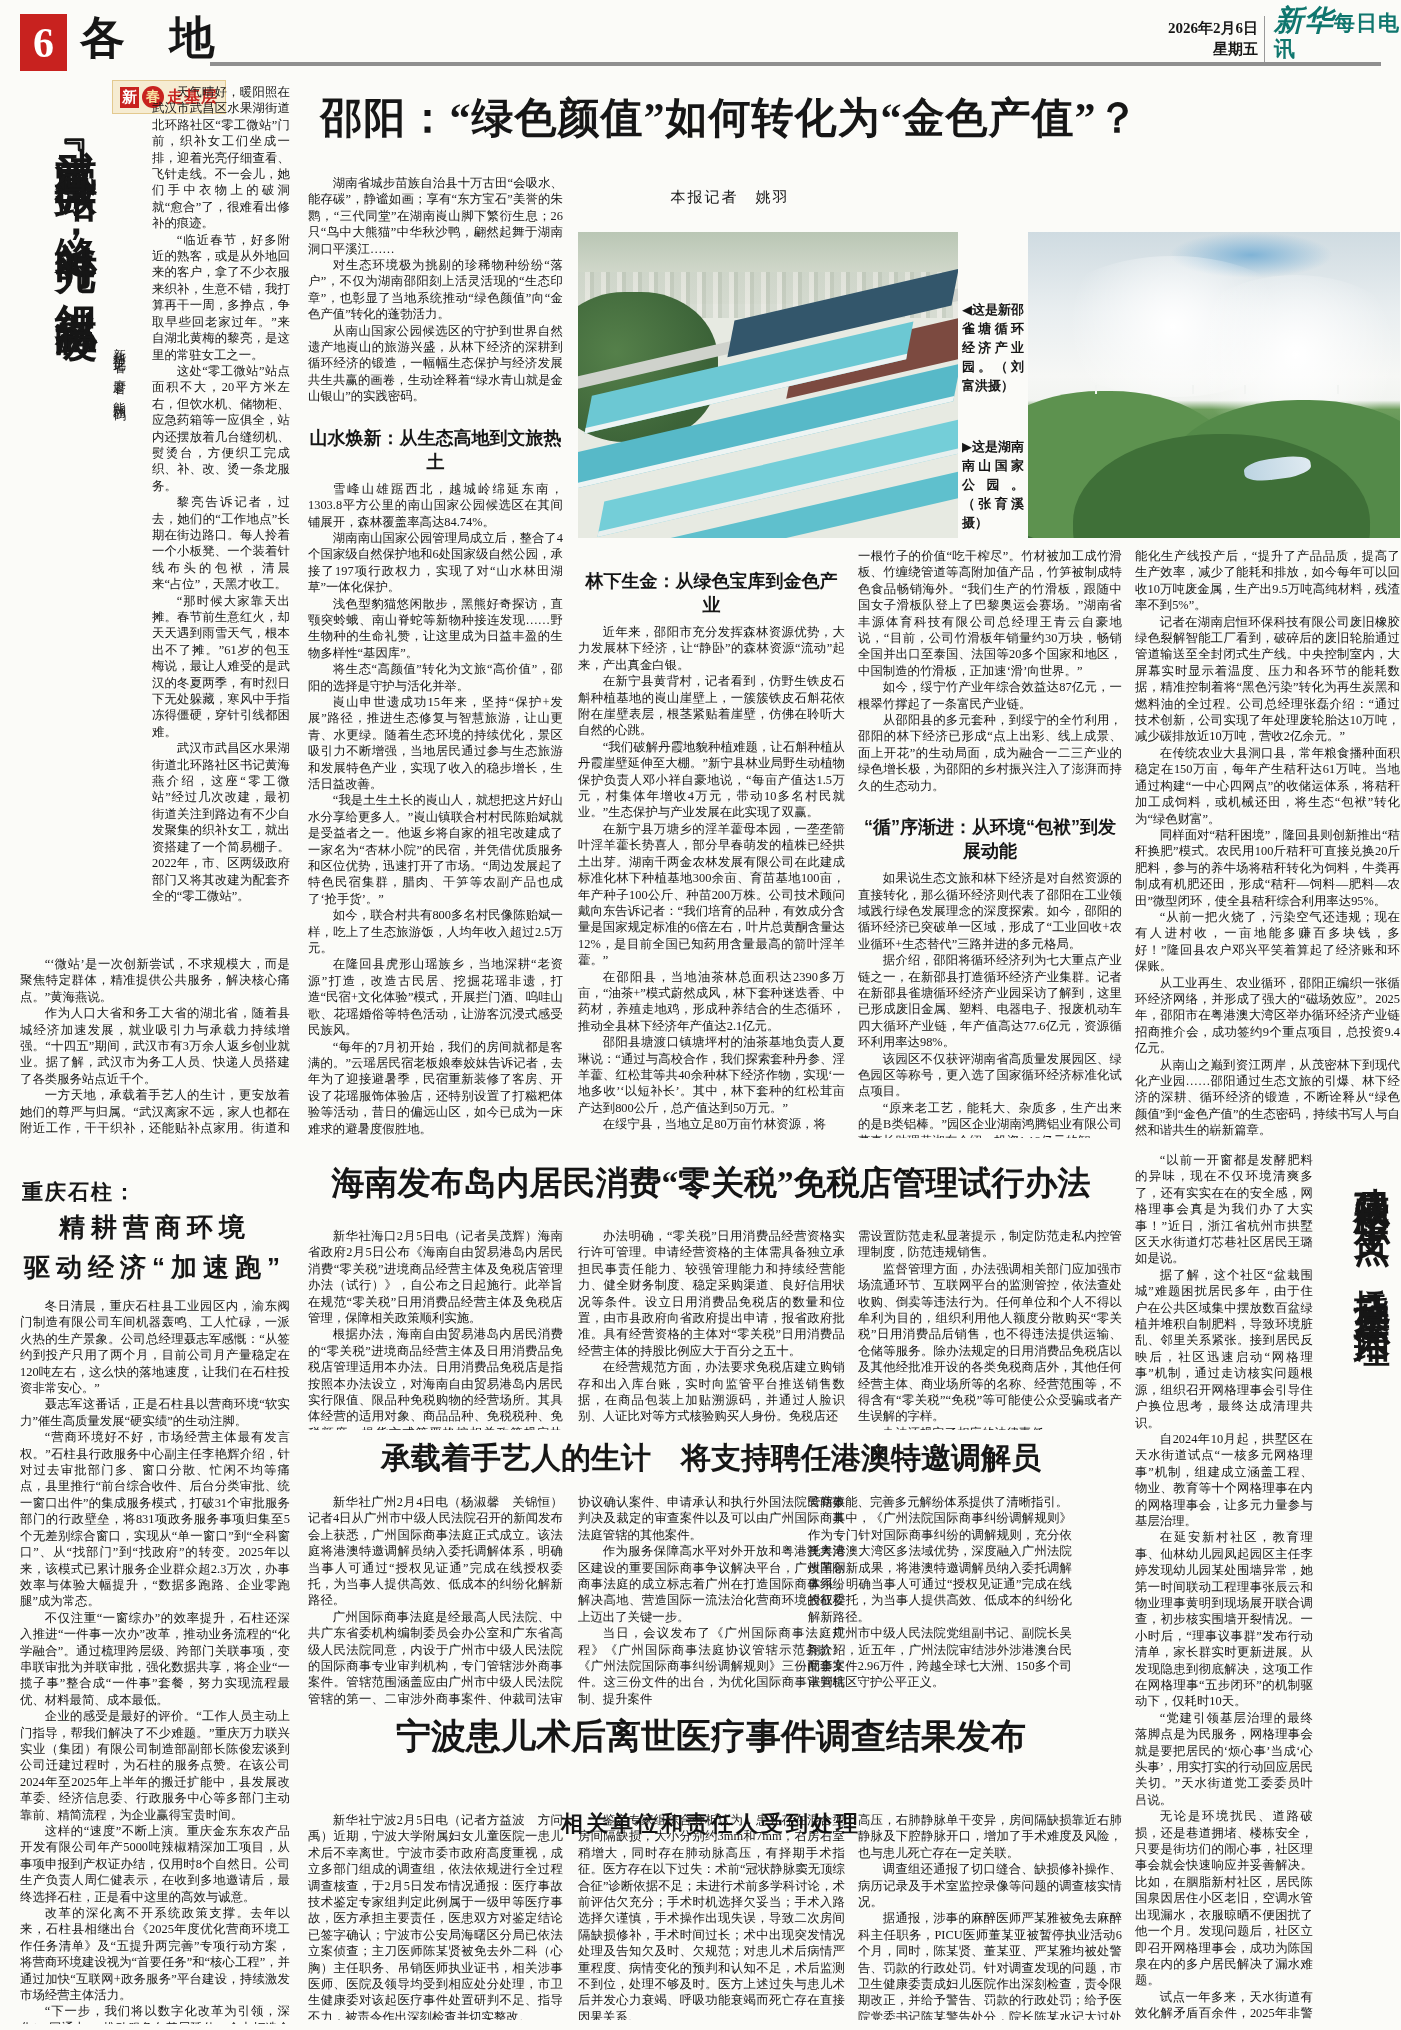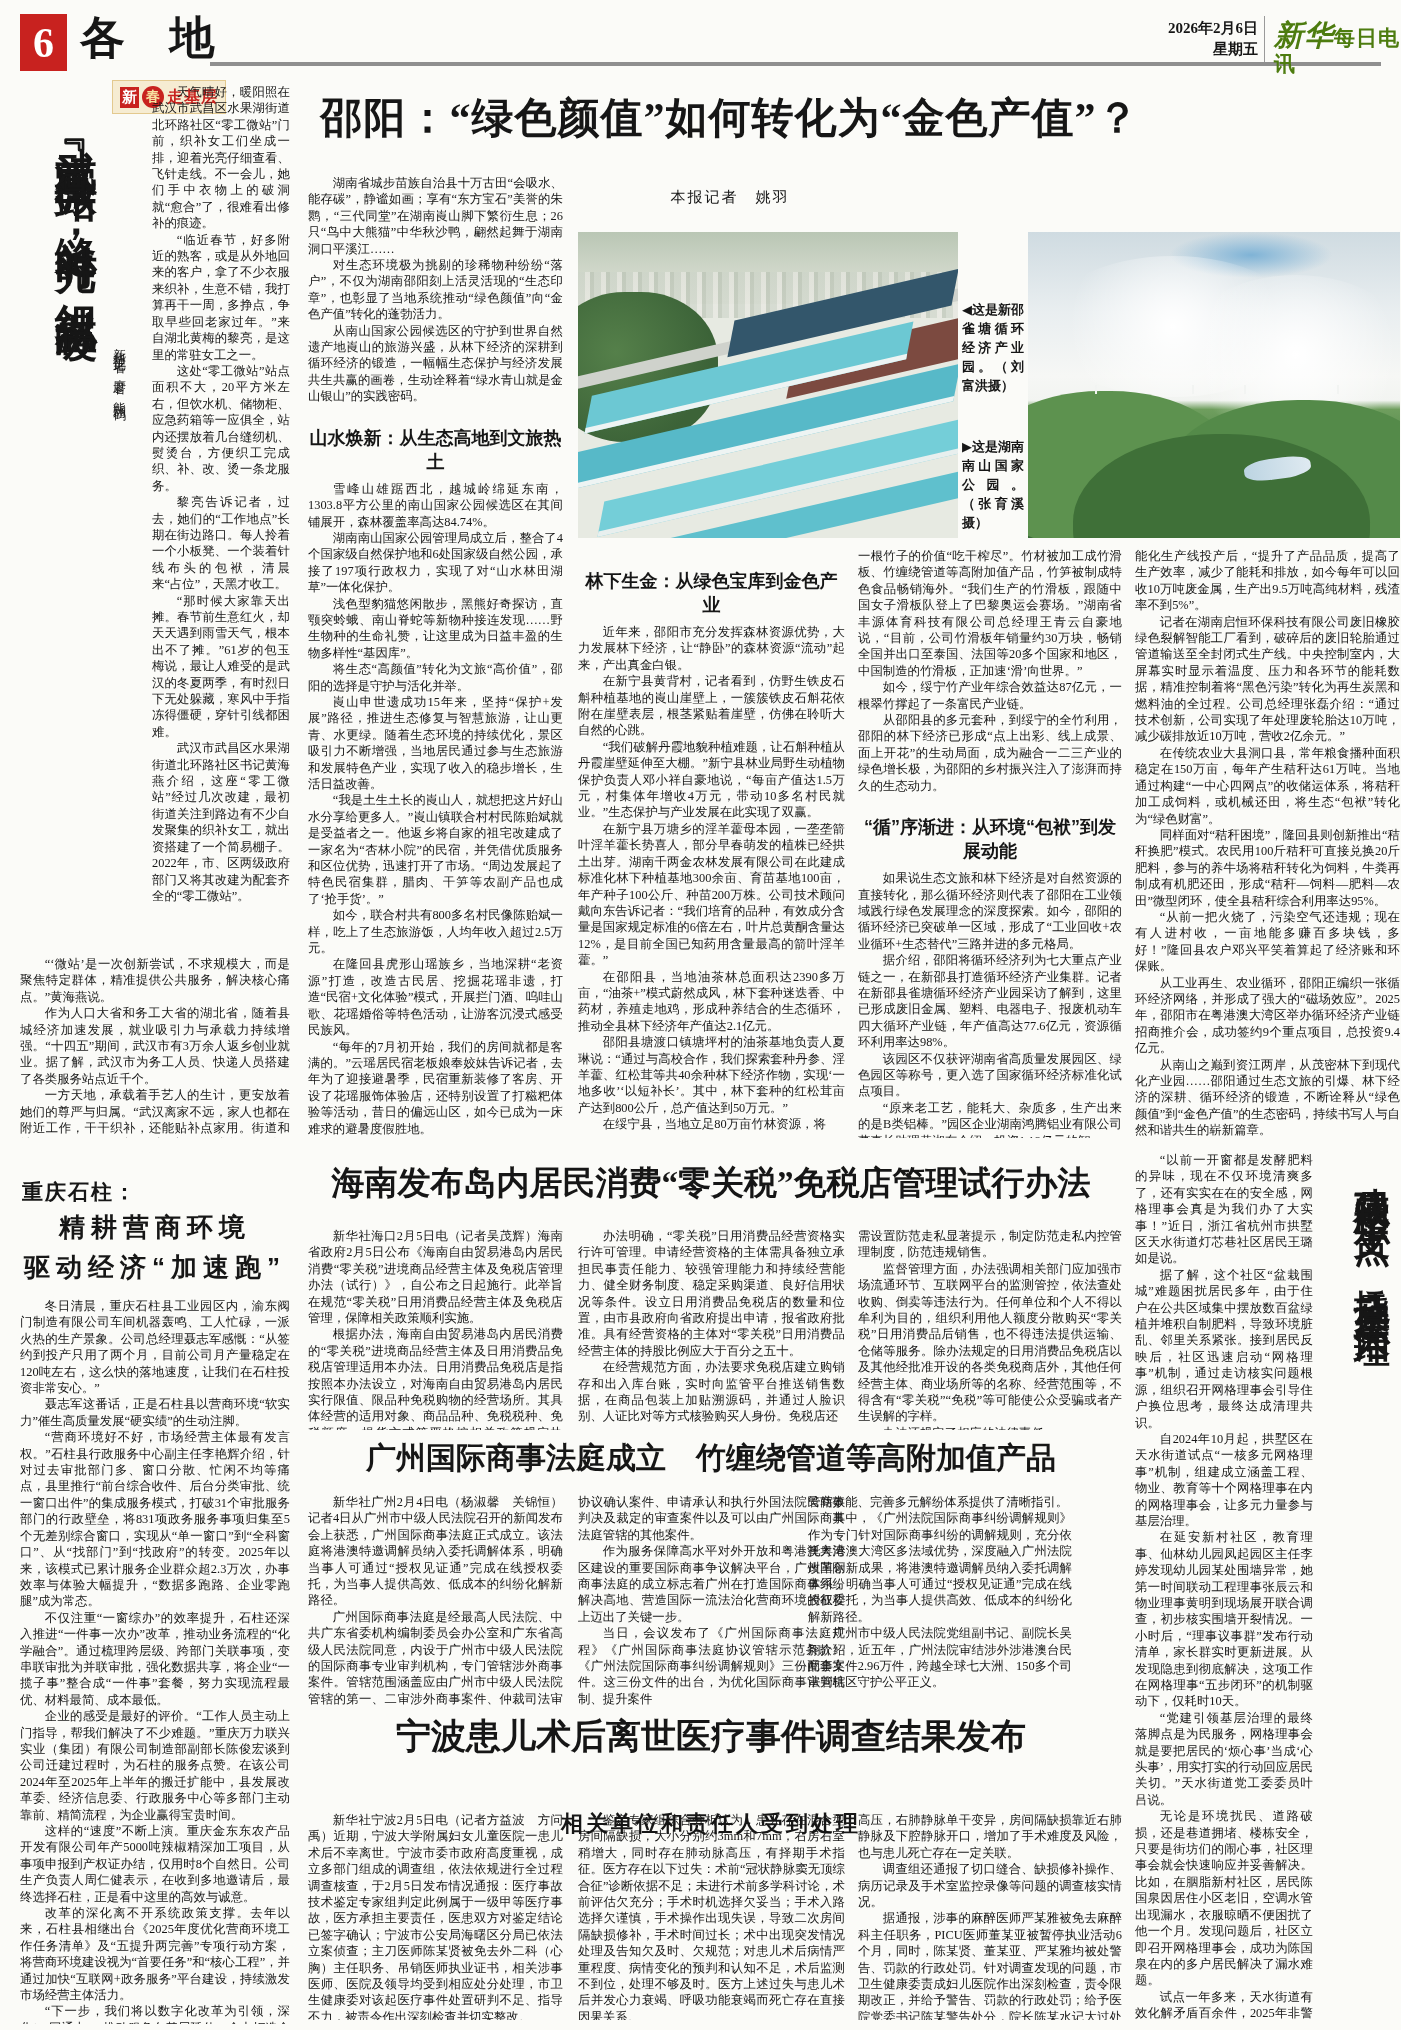--- a/index.html
+++ b/index.html
@@ -14,7 +14,7 @@
   .hrule{left:210px;top:62px;width:1171px;height:4px;background:#8f8f8f;}
   .dateblk{left:1130px;top:18px;width:128px;text-align:right;font-size:15px;font-weight:bold;line-height:21px;}
   .hdivider{left:1264px;top:16px;width:1px;height:46px;background:#9a9a9a;}
-  .masthead{left:1274px;top:23px;width:126px;color:#4d7c0f;line-height:24px;}
+  .masthead{left:1274px;top:8px;width:126px;color:#0f766e;line-height:24px;}
   .masthead .b1{font-size:29px;font-weight:bold;font-style:italic;letter-spacing:1px;}
   .masthead .b2{font-size:21px;font-weight:bold;letter-spacing:1px;font-family:"Liberation Sans","DejaVu Sans",sans-serif;}
   

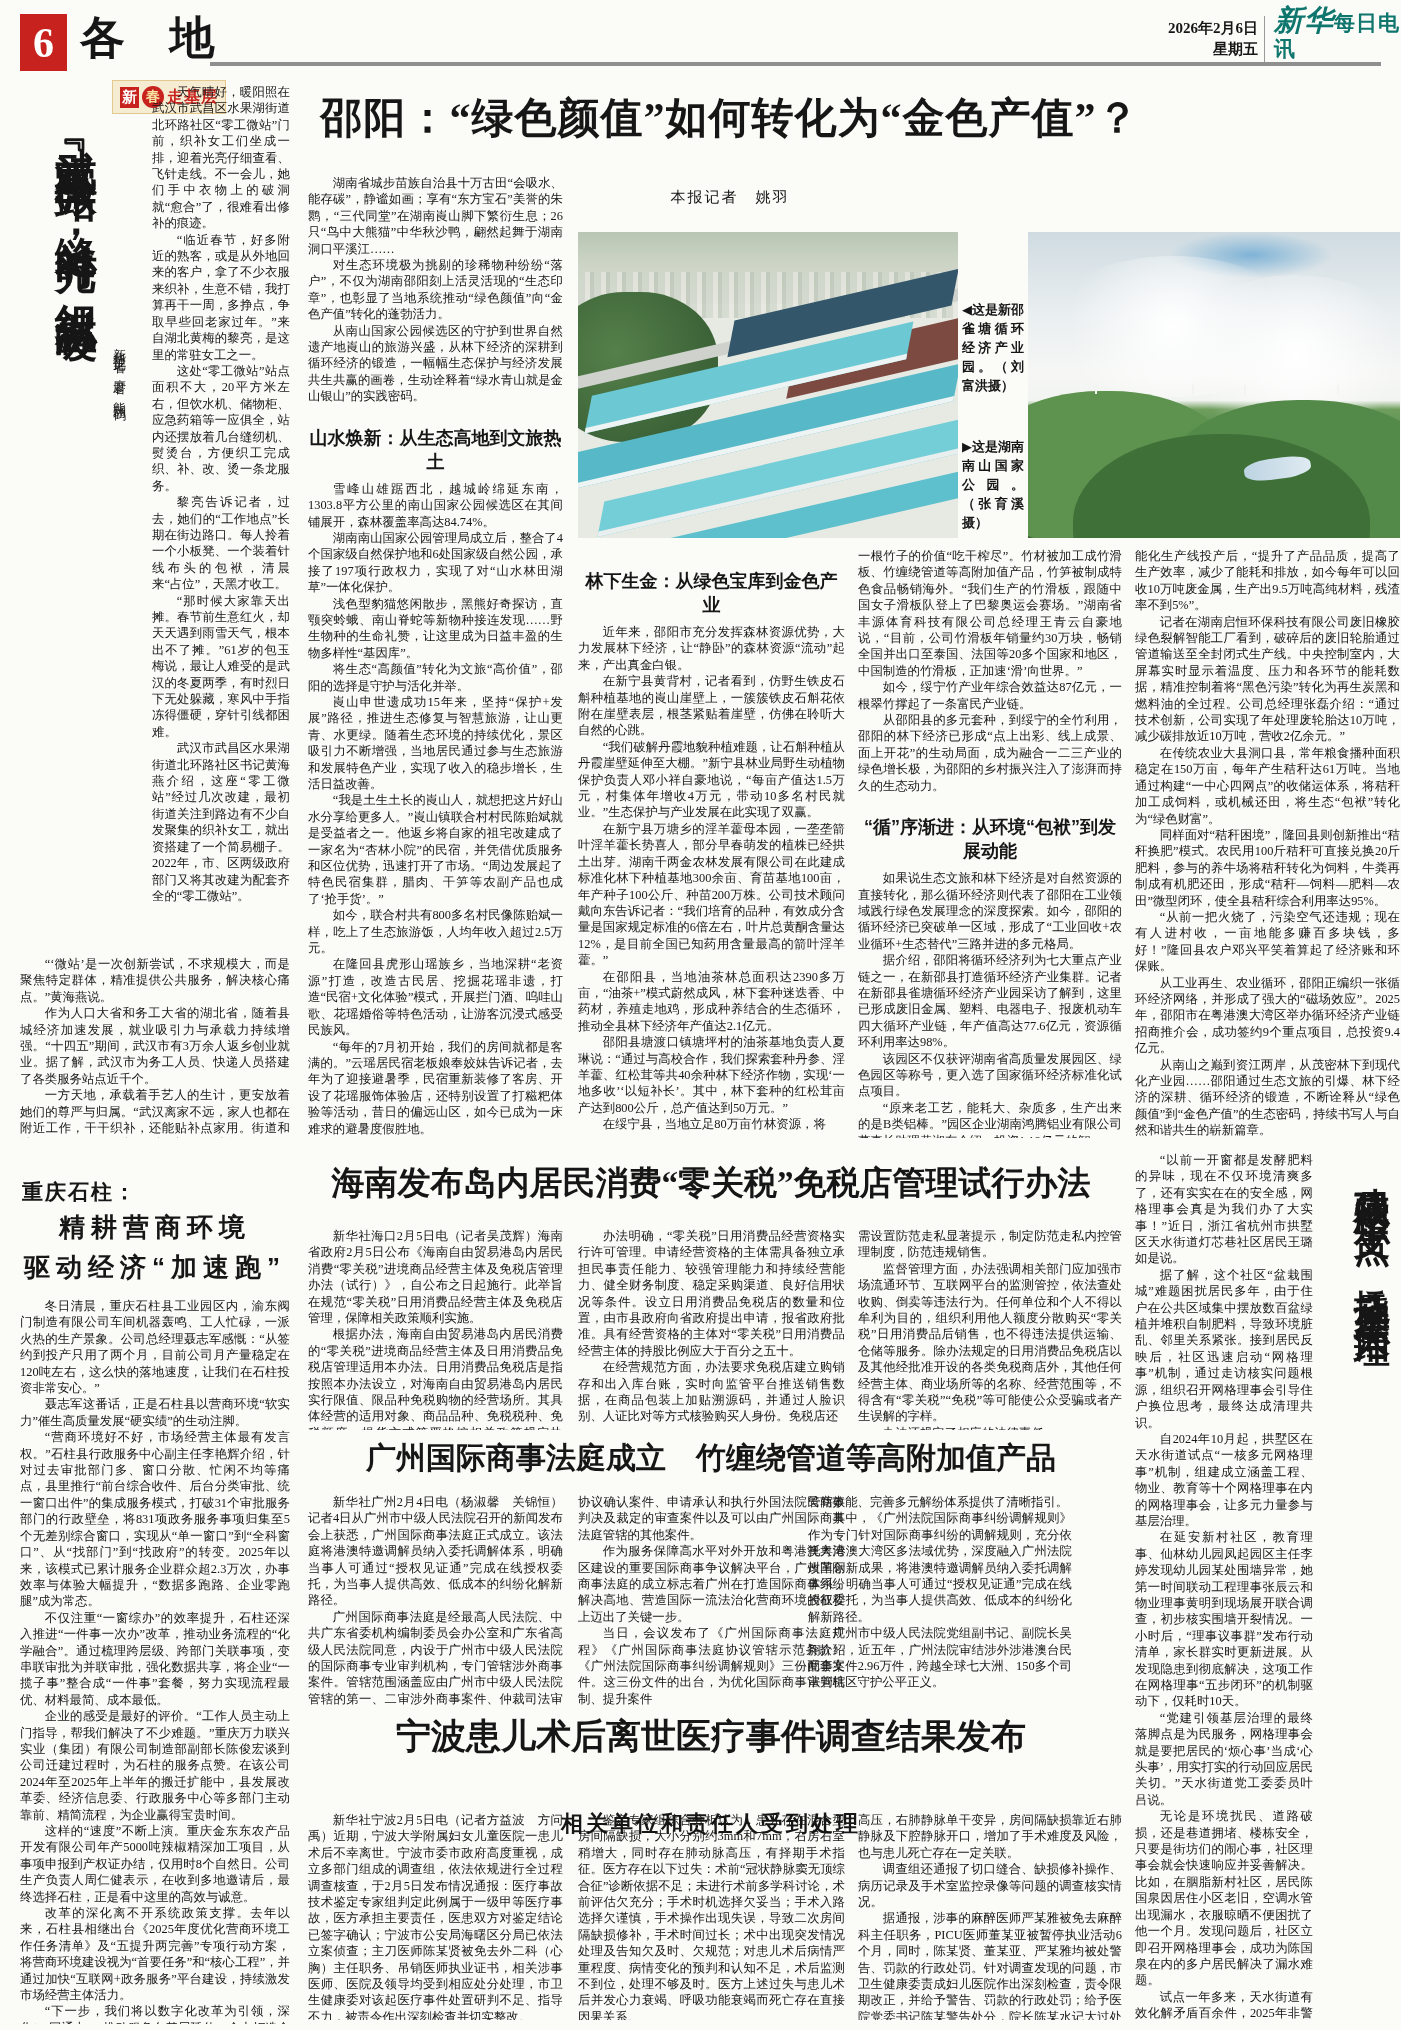--- a/index.html
+++ b/index.html
@@ -220,7 +220,7 @@
       <div class="tx-p">办法还规定了相应的法律责任。</div>
     </div>
 
-  <div class="abs gz-headline">广州国际商事法庭成立　竹缠绕管道等高附加值产品</div>
+  <div class="abs gz-headline">承载着手艺人的生计　将支持聘任港澳特邀调解员</div>
   <div class="abs bodytx" style="left:308px;top:1494px;width:255px;height:212px;">
       <div class="tx-p">新华社广州2月4日电（杨淑馨　关锦恒）记者4日从广州市中级人民法院召开的新闻发布会上获悉，广州国际商事法庭正式成立。该法庭将港澳特邀调解员纳入委托调解体系，明确当事人可通过“授权见证通”完成在线授权委托，为当事人提供高效、低成本的纠纷化解新路径。</div>
       <div class="tx-p">广州国际商事法庭是经最高人民法院、中共广东省委机构编制委员会办公室和广东省高级人民法院同意，内设于广州市中级人民法院的国际商事专业审判机构，专门管辖涉外商事案件。管辖范围涵盖应由广州市中级人民法院管辖的第一、二审涉外商事案件、仲裁司法审查案件、涉外调解</div>

